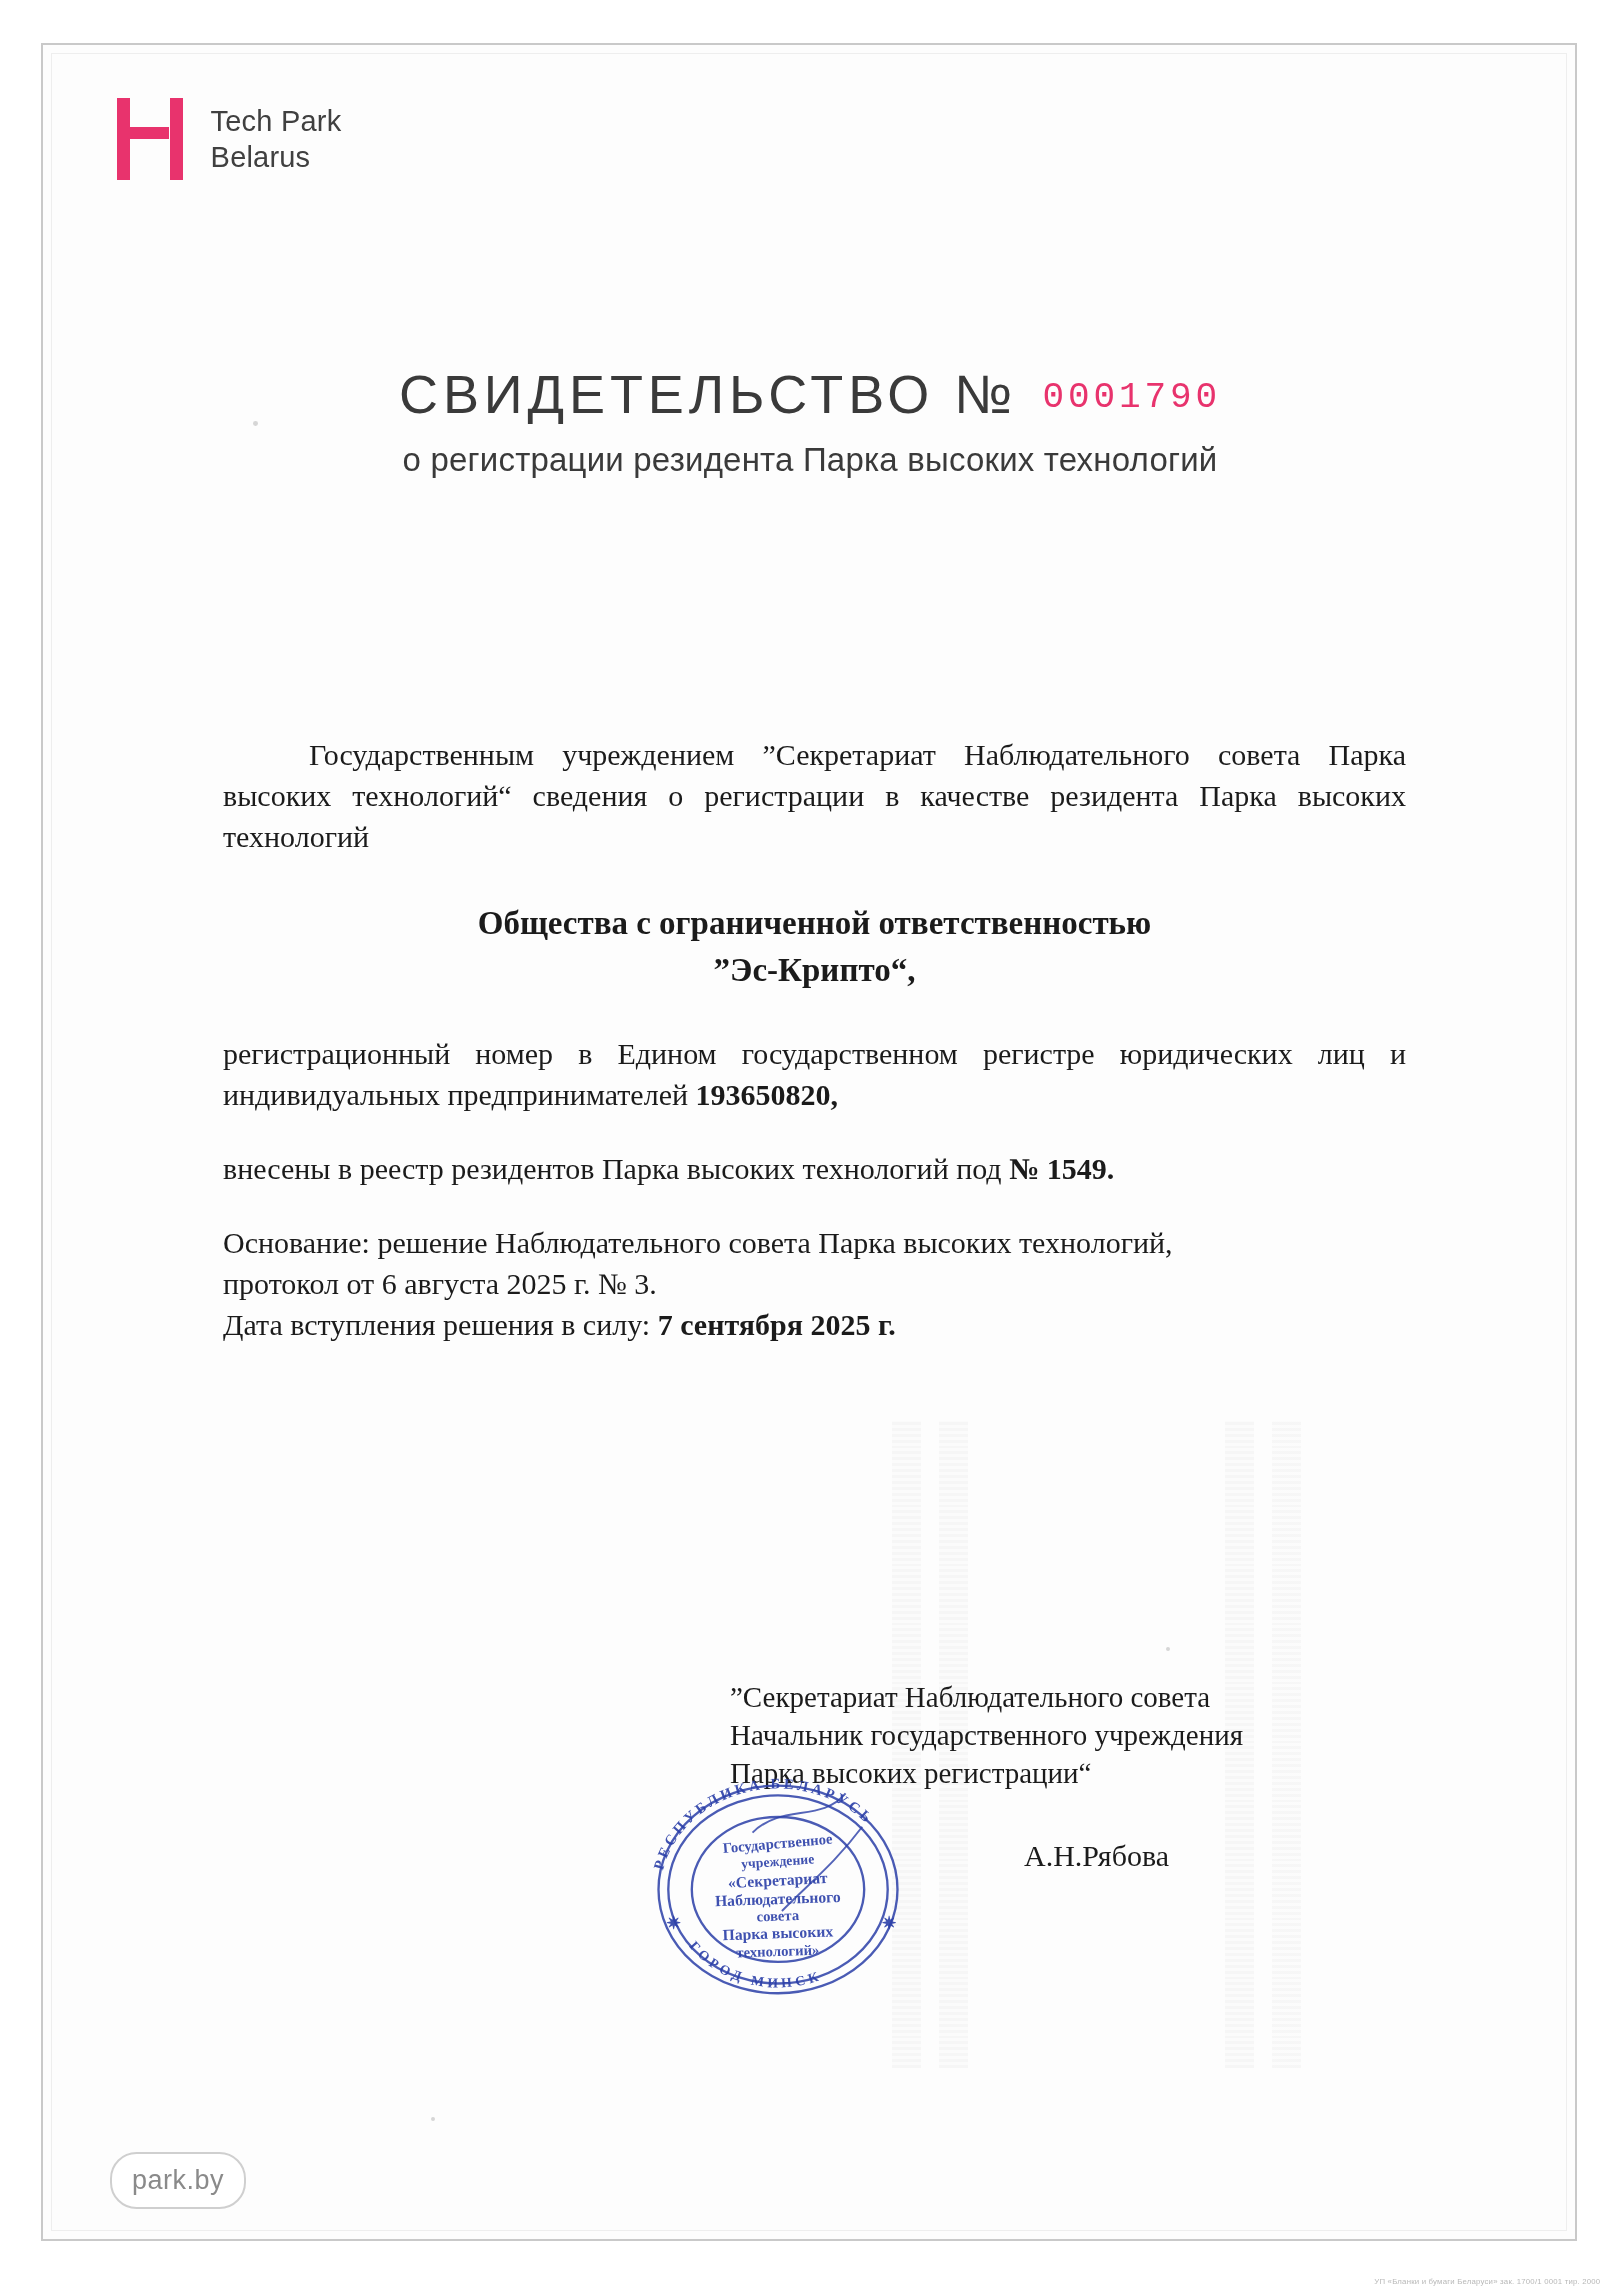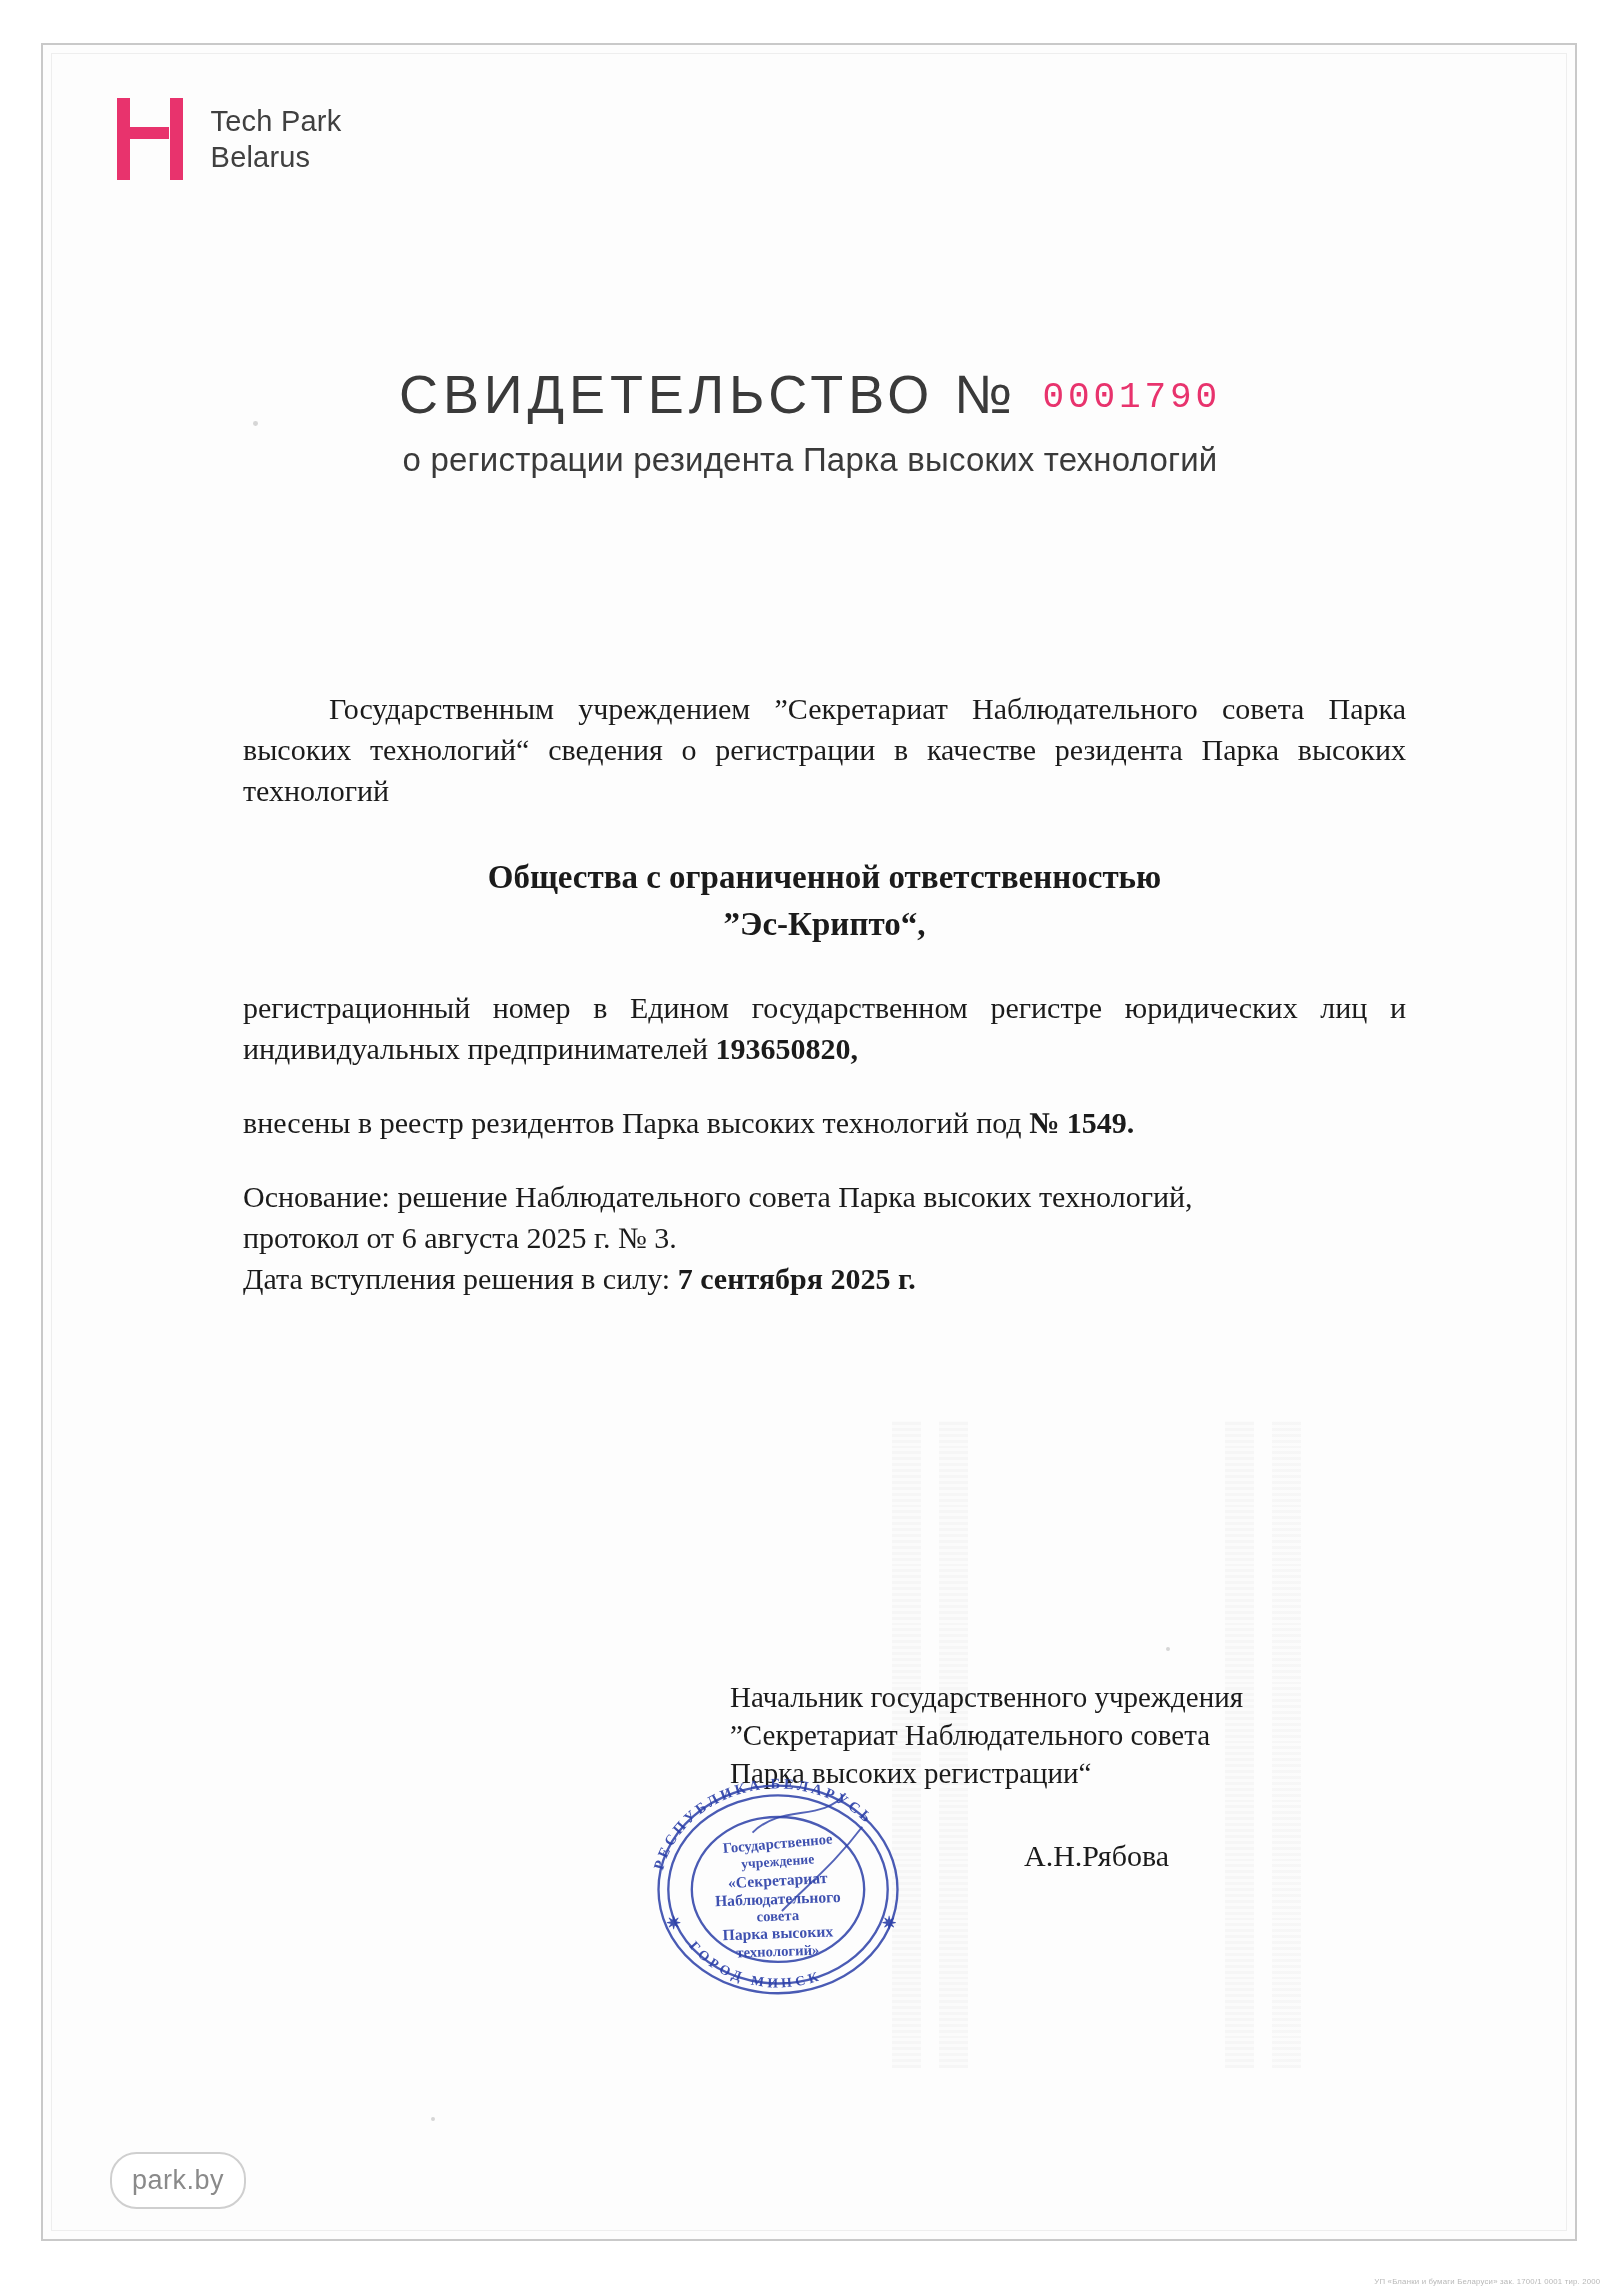--- a/index.html
+++ b/index.html
@@ -117,11 +117,10 @@
     position: absolute;
     left: 223px;
     right: 214px;
-    top: 688px;
+    top: 734px;
     color: #1b1b1b;
     font-size: 30px;
     line-height: 41px;
-    margin-left: 20px;
   }
   .para {
     margin: 0 0 13.7px 0;

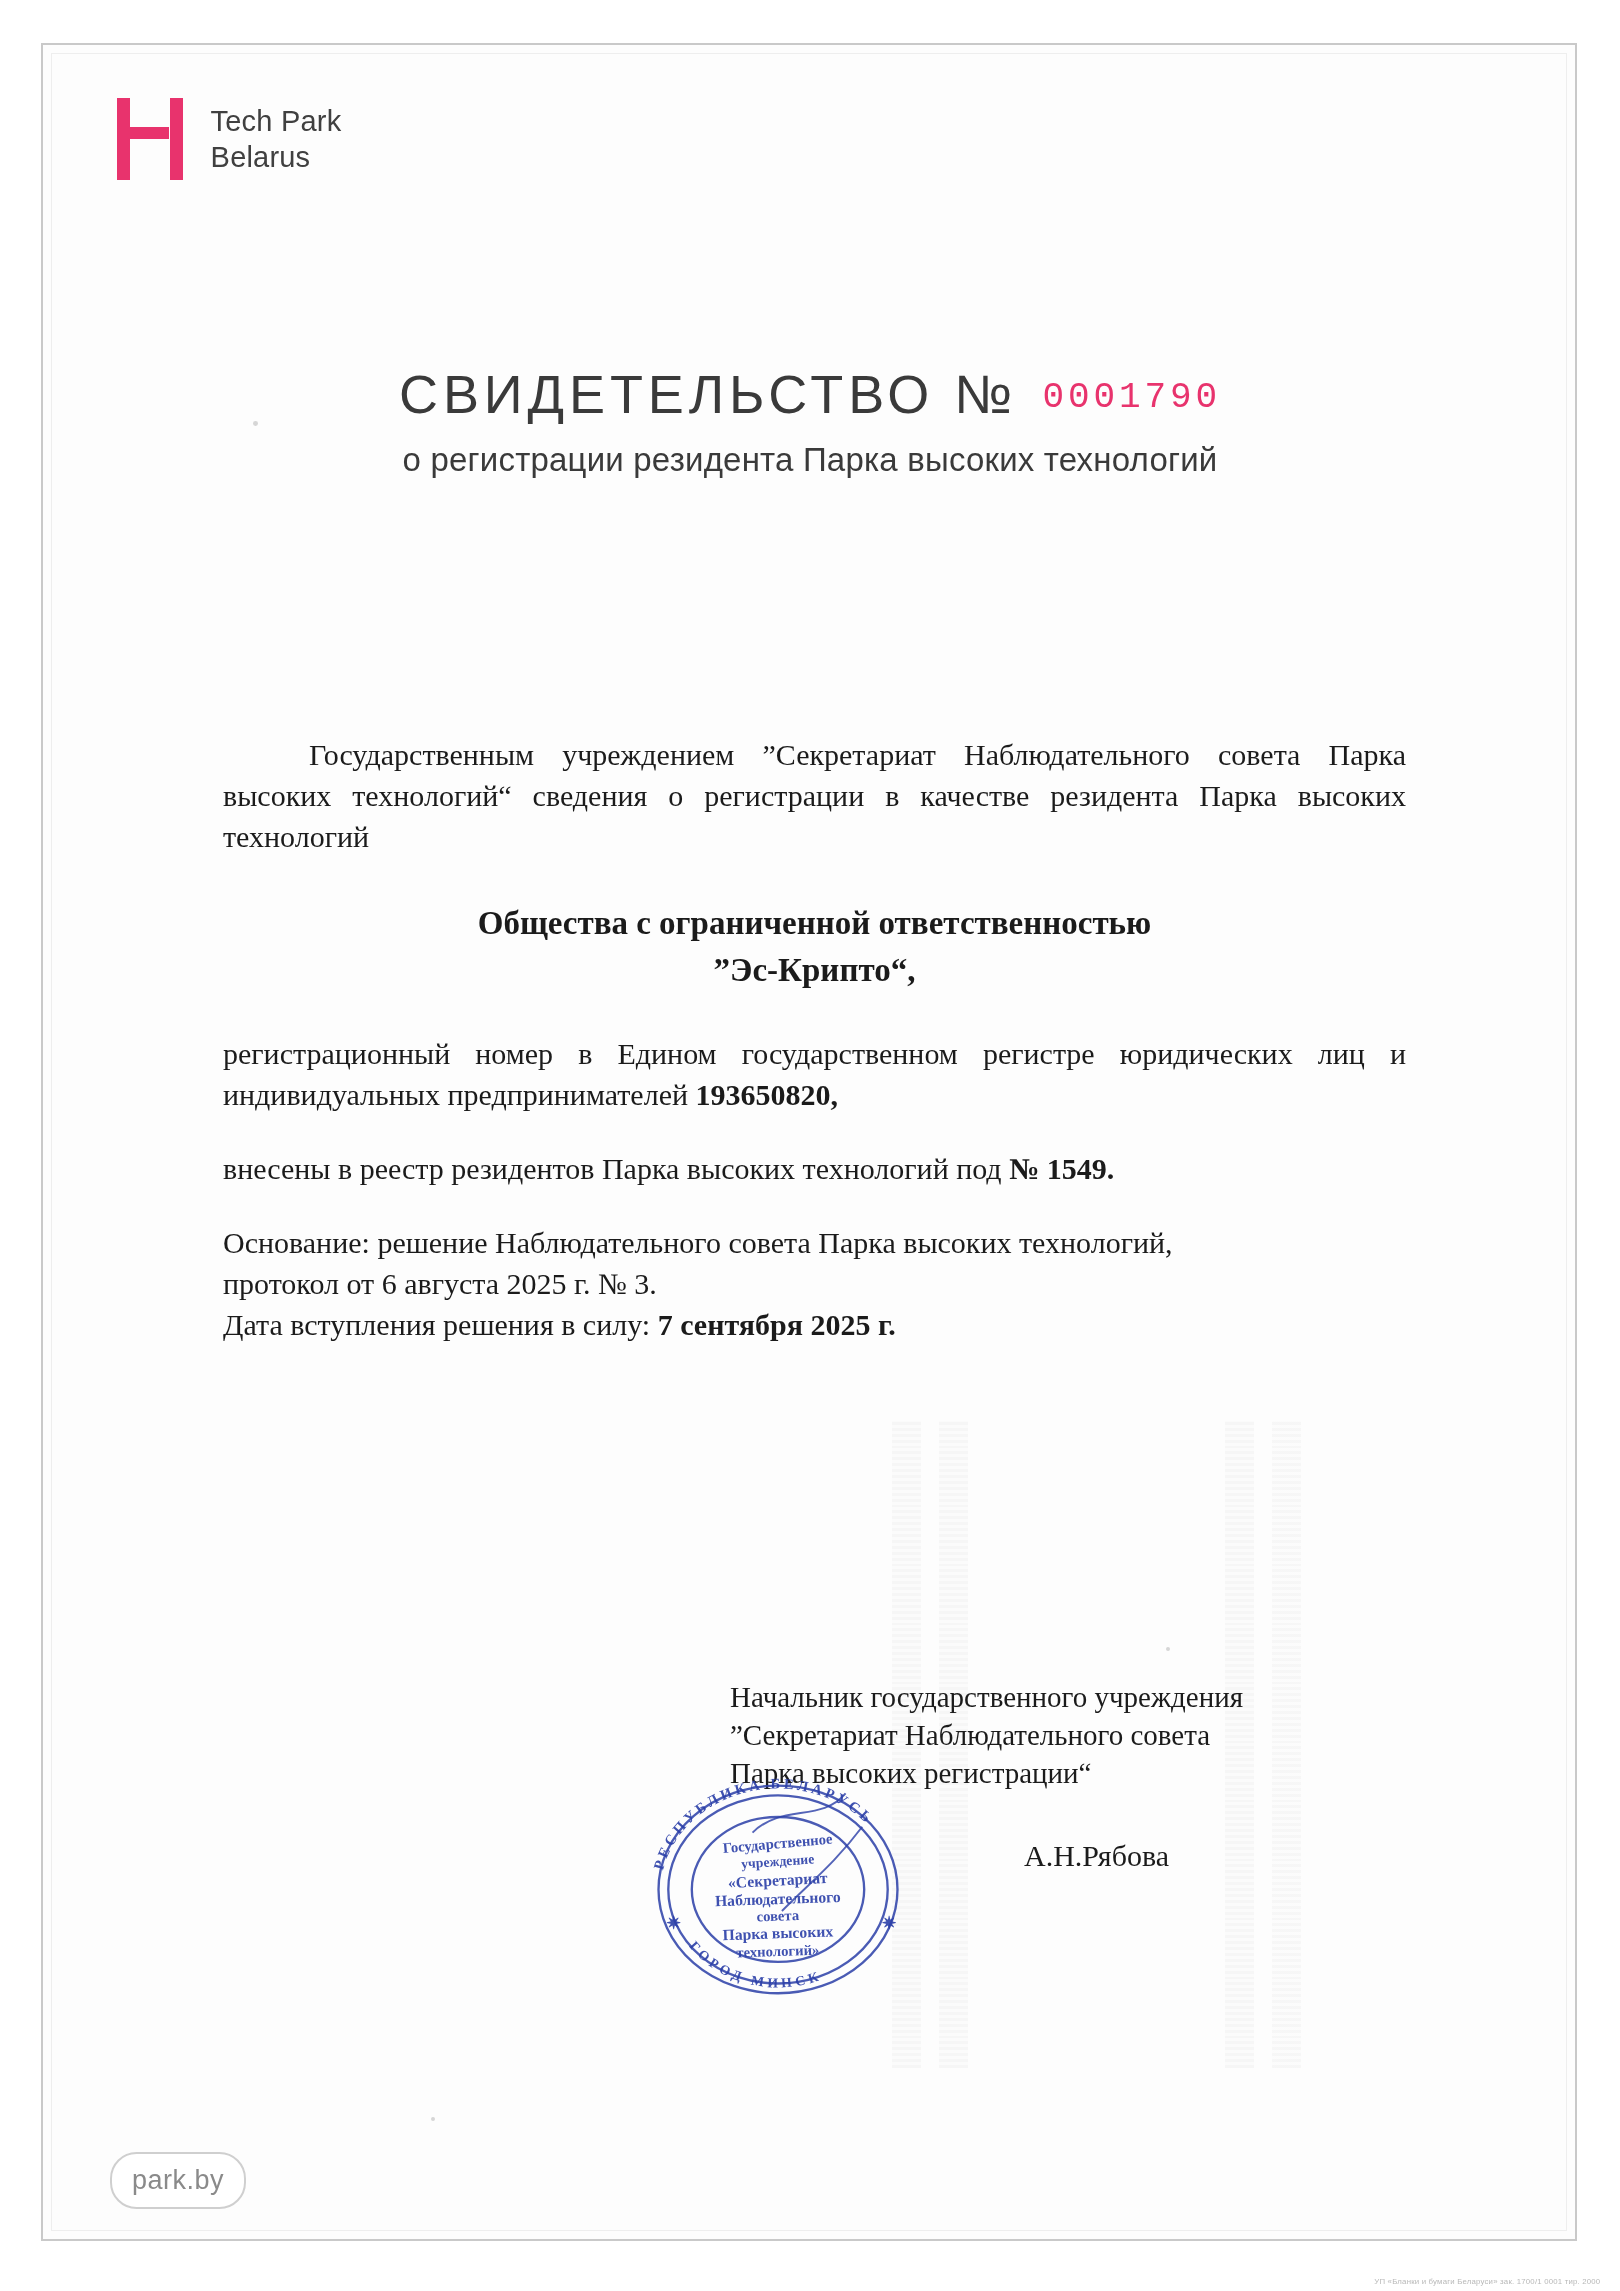--- a/index.html
+++ b/index.html
@@ -283,8 +283,8 @@
   </div>
 
   <div class="sign-block">
+    <div>”Секретариат Наблюдательного совета</div>
     <div>Начальник государственного учреждения</div>
-    <div>”Секретариат Наблюдательного совета</div>
     <div>Парка высоких регистрации“</div>
     <div class="signer-name">А.Н.Рябова</div>
   </div>

